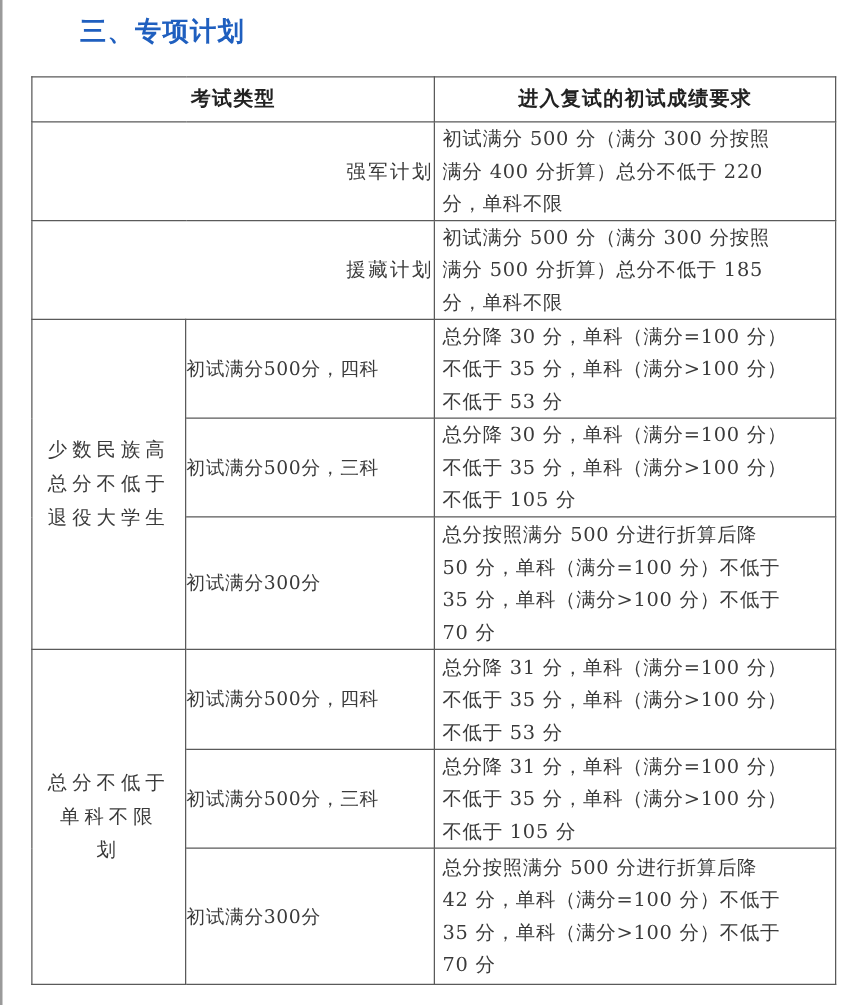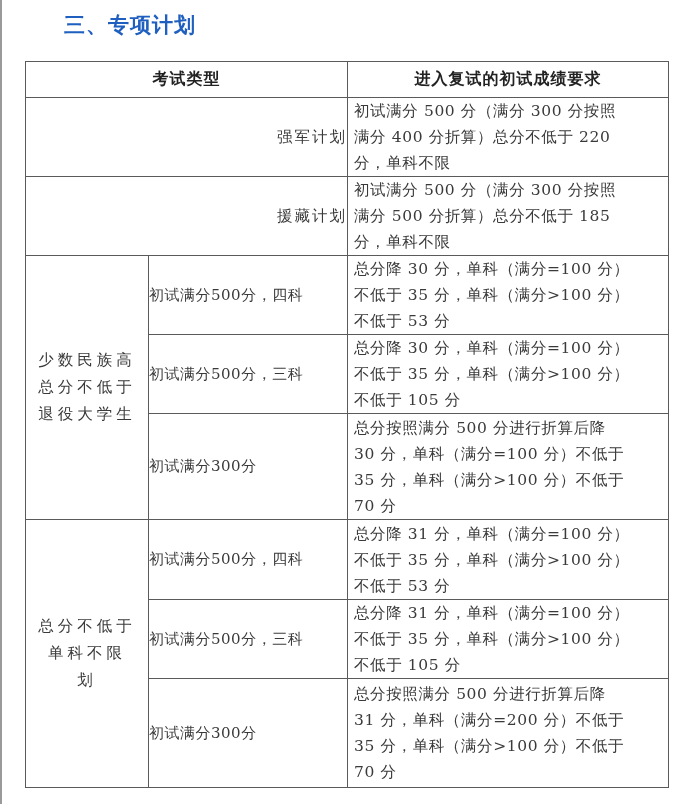--- a/index.html
+++ b/index.html
@@ -149,7 +149,7 @@
       <td class="cell-sub">初试满分300分</td>
       <td class="cell-req">
         <span class="req-line">总分按照满分 500 分进行折算后降</span>
-        <span class="req-line">30 分，单科（满分=100 分）不低于</span>
+        <span class="req-line">50 分，单科（满分=100 分）不低于</span>
         <span class="req-line">35 分，单科（满分&gt;100 分）不低于</span>
         <span class="req-line">70 分</span>
       </td>

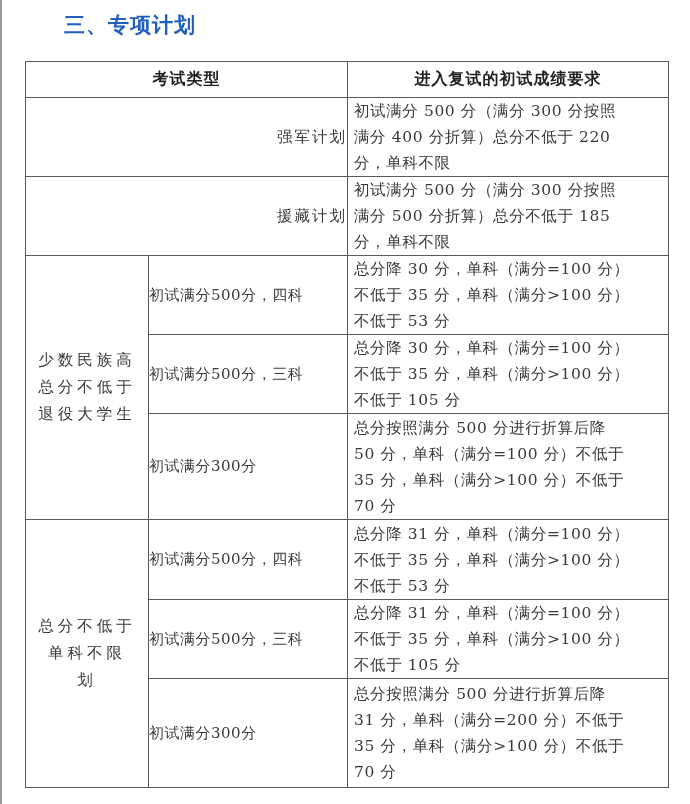--- a/index.html
+++ b/index.html
@@ -180,7 +180,7 @@
       <td class="cell-sub">初试满分300分</td>
       <td class="cell-req">
         <span class="req-line">总分按照满分 500 分进行折算后降</span>
-        <span class="req-line">31 分，单科（满分=200 分）不低于</span>
+        <span class="req-line">42 分，单科（满分=100 分）不低于</span>
         <span class="req-line">35 分，单科（满分&gt;100 分）不低于</span>
         <span class="req-line">70 分</span>
       </td>

